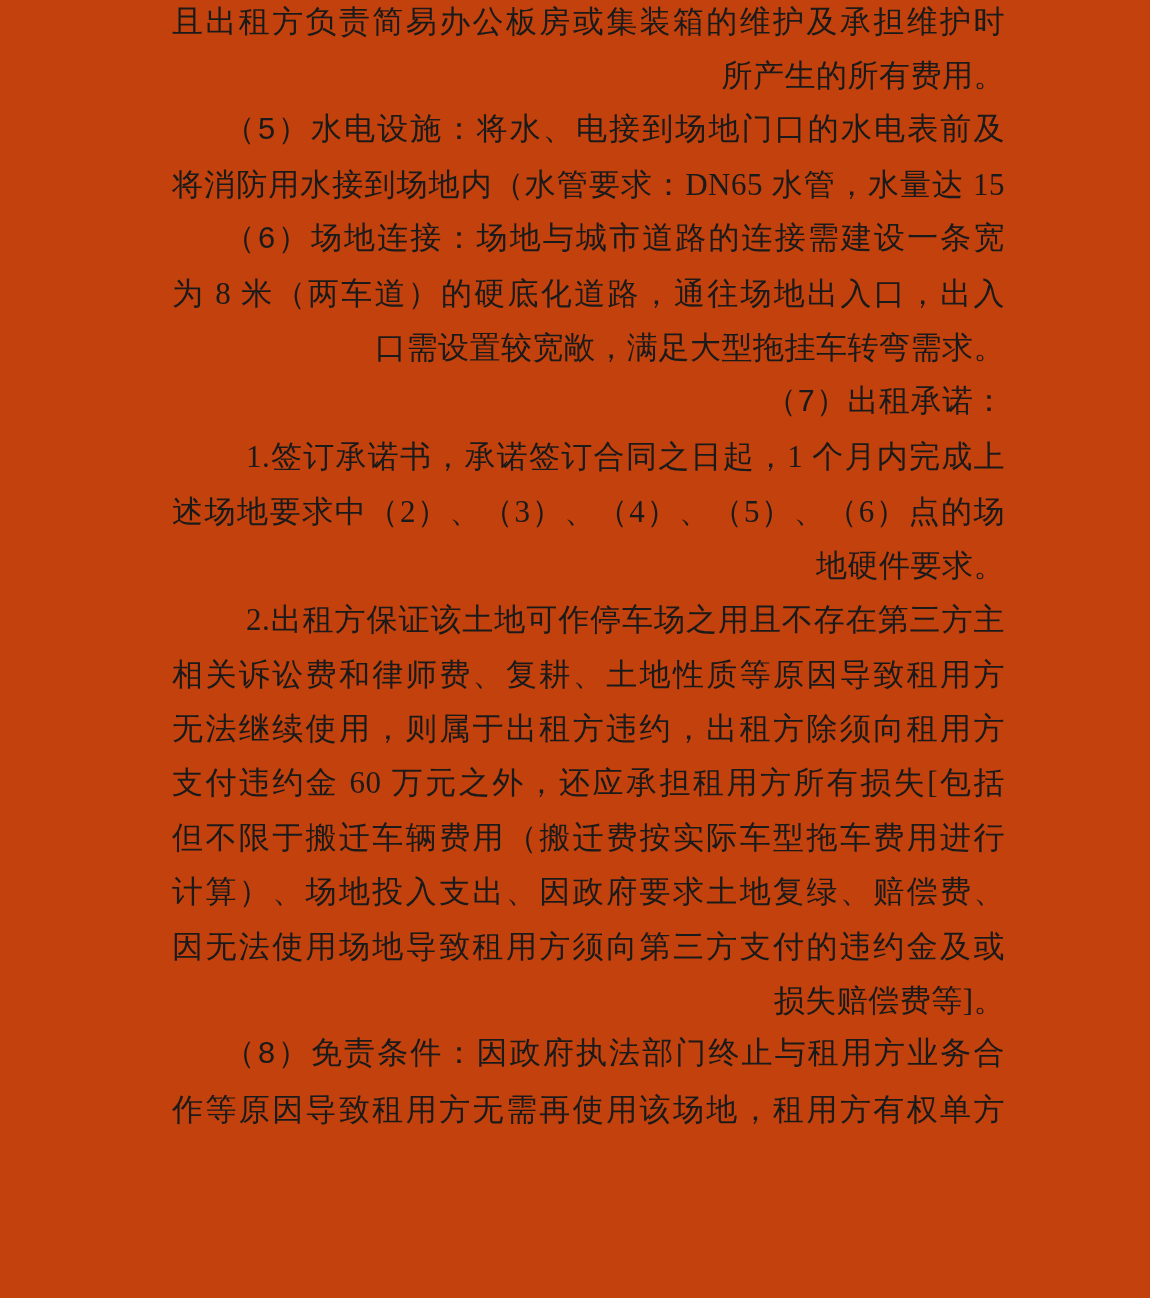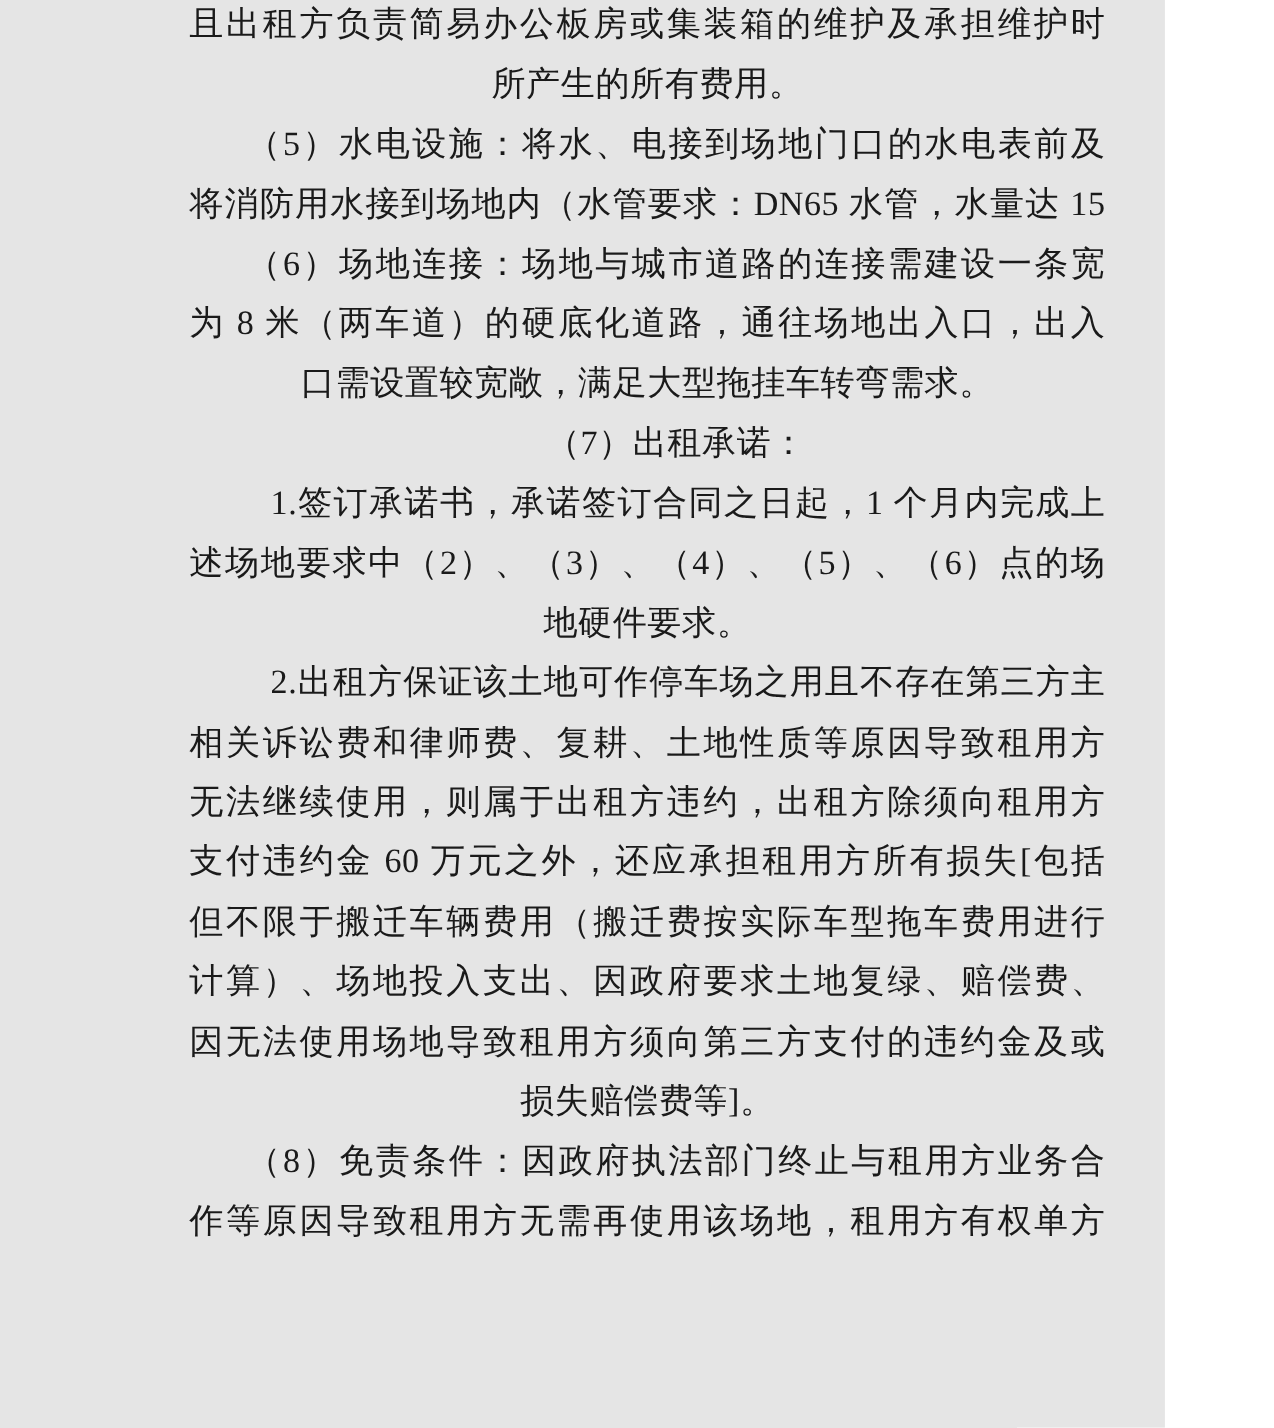--- a/index.html
+++ b/index.html
@@ -9,9 +9,9 @@
   }
   .page {
     position: relative;
-    width: 1059px;
+    width: 1150px;
     height: 1298px;
-    background: #e5e5e5;
+    background: #c2410c;
     overflow: hidden;
   }
   .textblock {

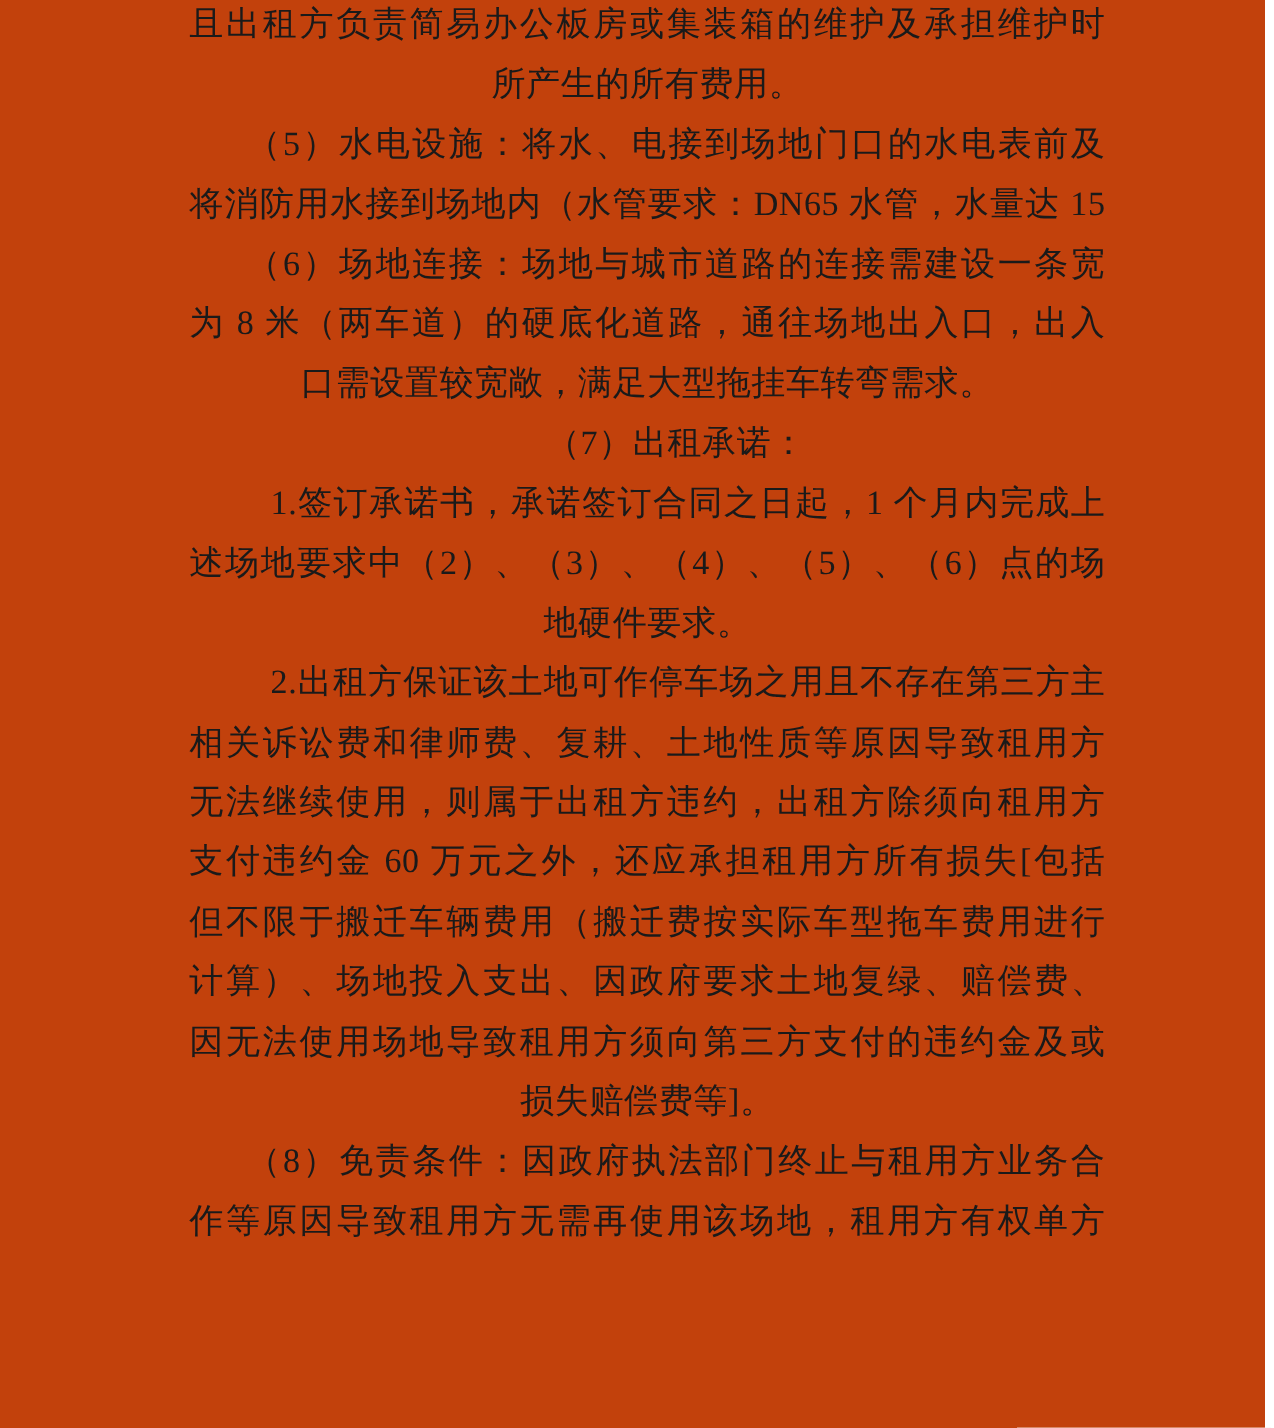--- a/index.html
+++ b/index.html
@@ -27,7 +27,7 @@
   }
   .ln {
     height: 54.4px;
-    text-align: center;
+    text-align: right;
     white-space: nowrap;
   }
   

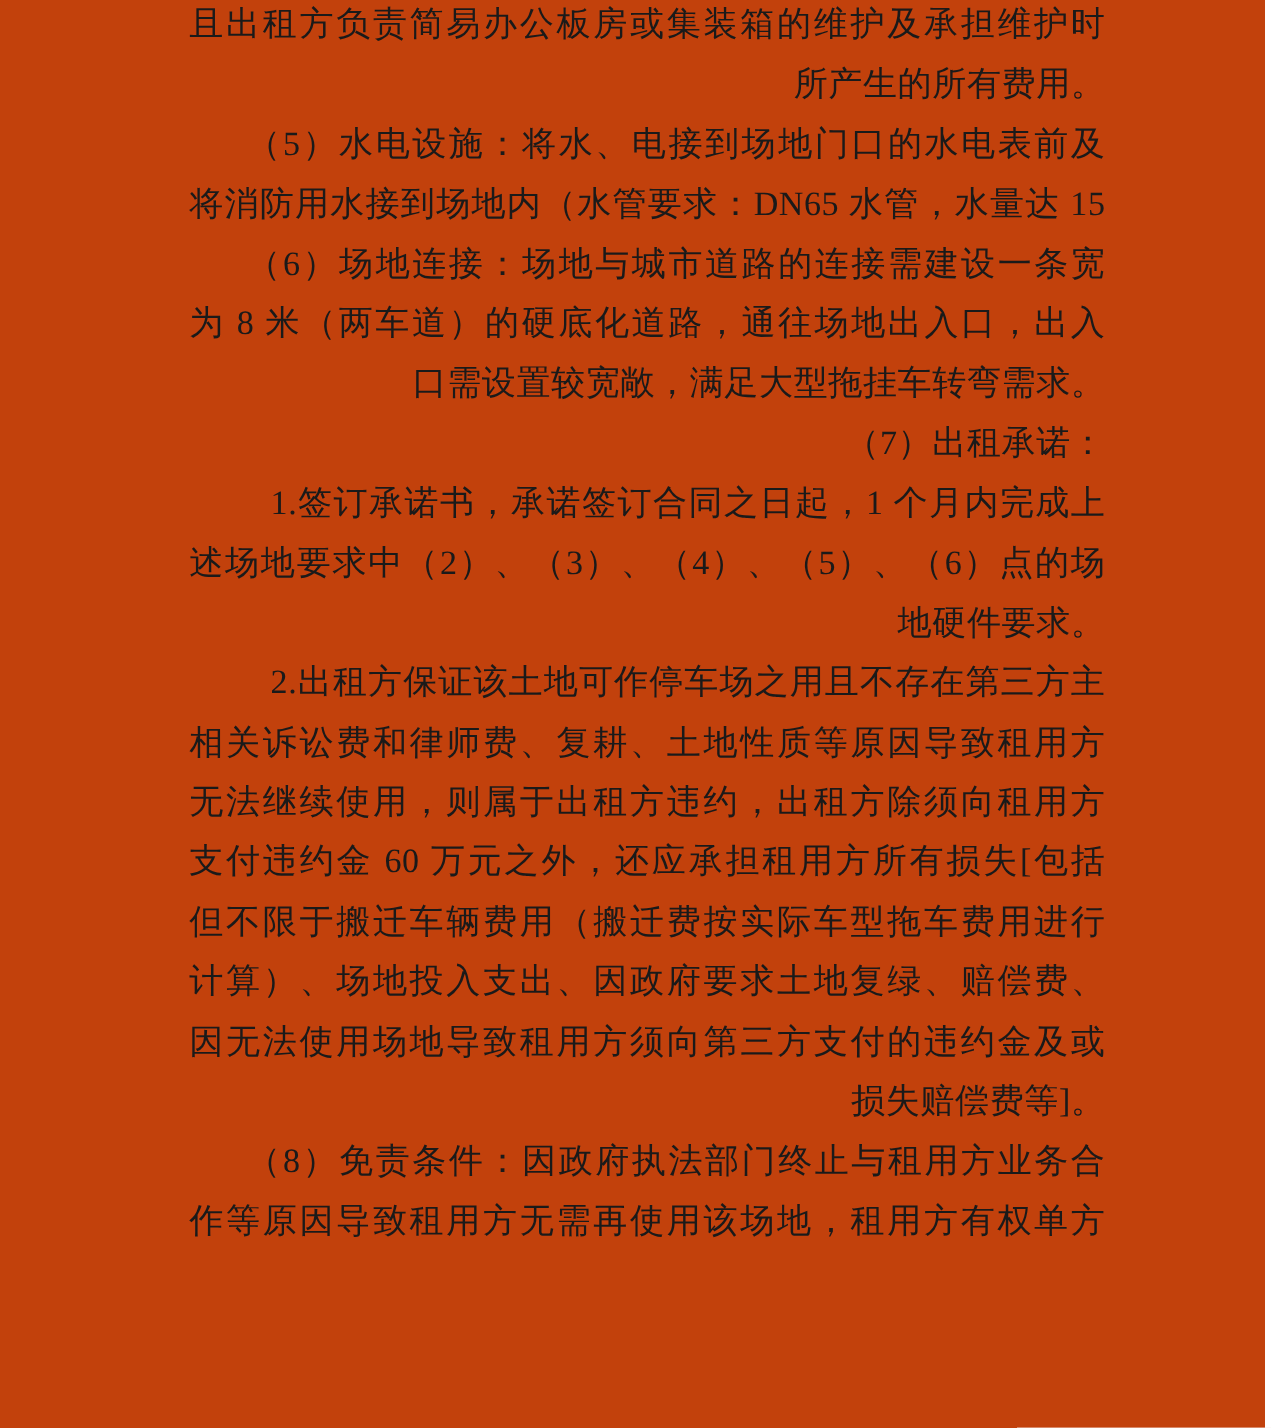--- a/index.html
+++ b/index.html
@@ -38,7 +38,7 @@
     text-justify: inter-character;
   }
   
-  .ind-p { text-indent: 52px; }
+  .ind-p { text-indent: 52px; font-family: Liberation Mono, monospace; }
   
   .ind-n { text-indent: 74px; }
 </style>

